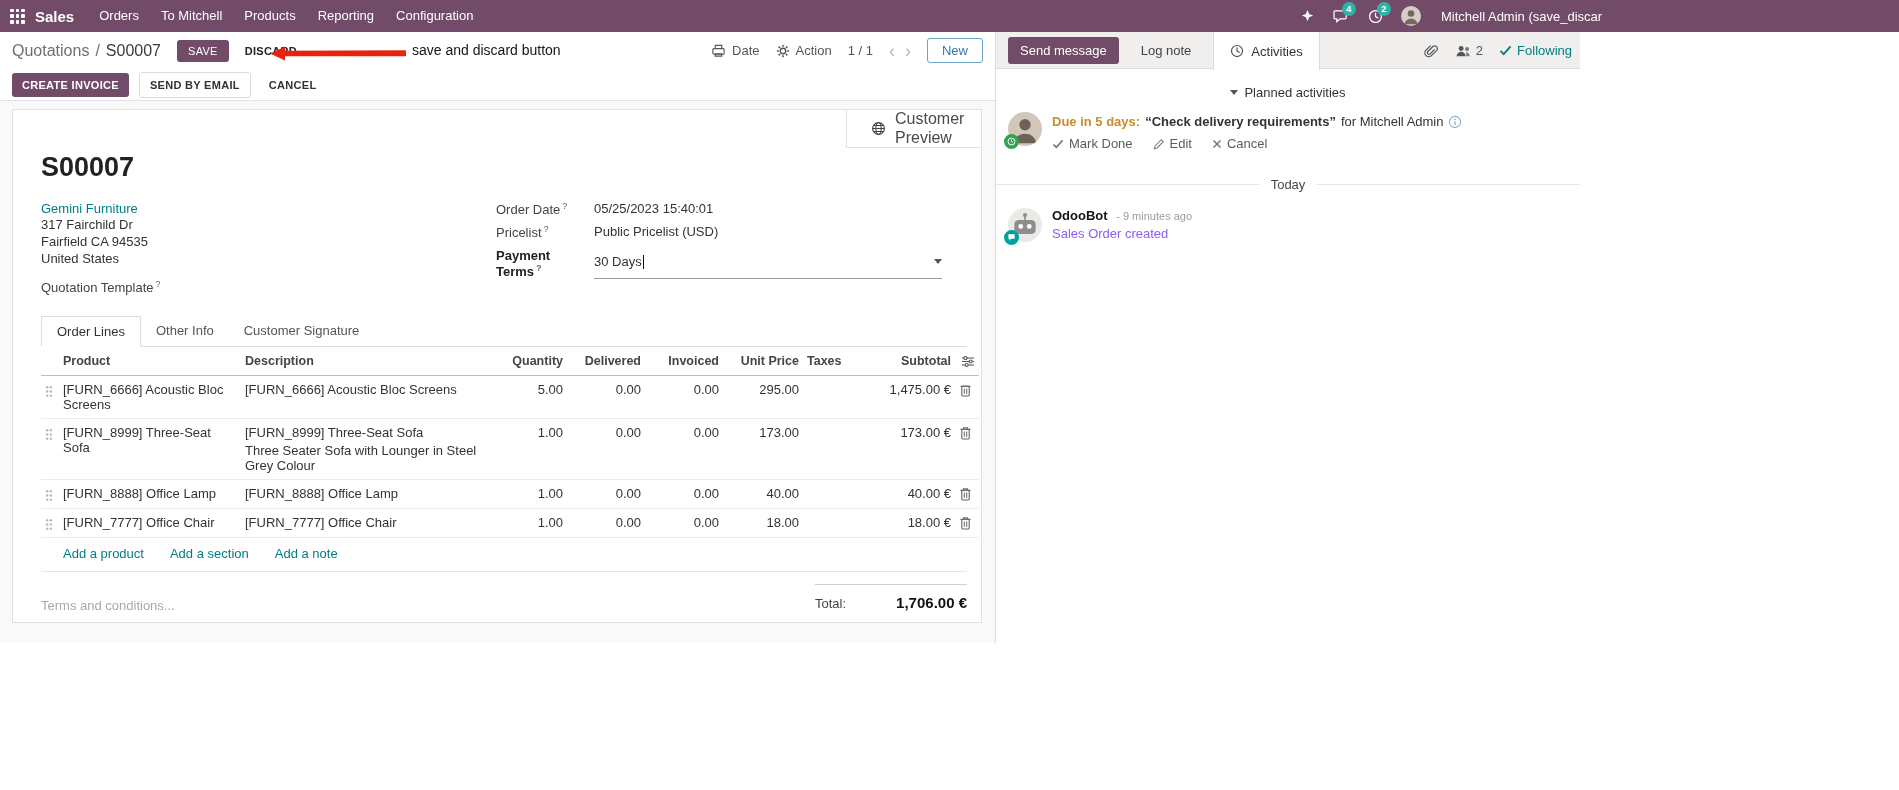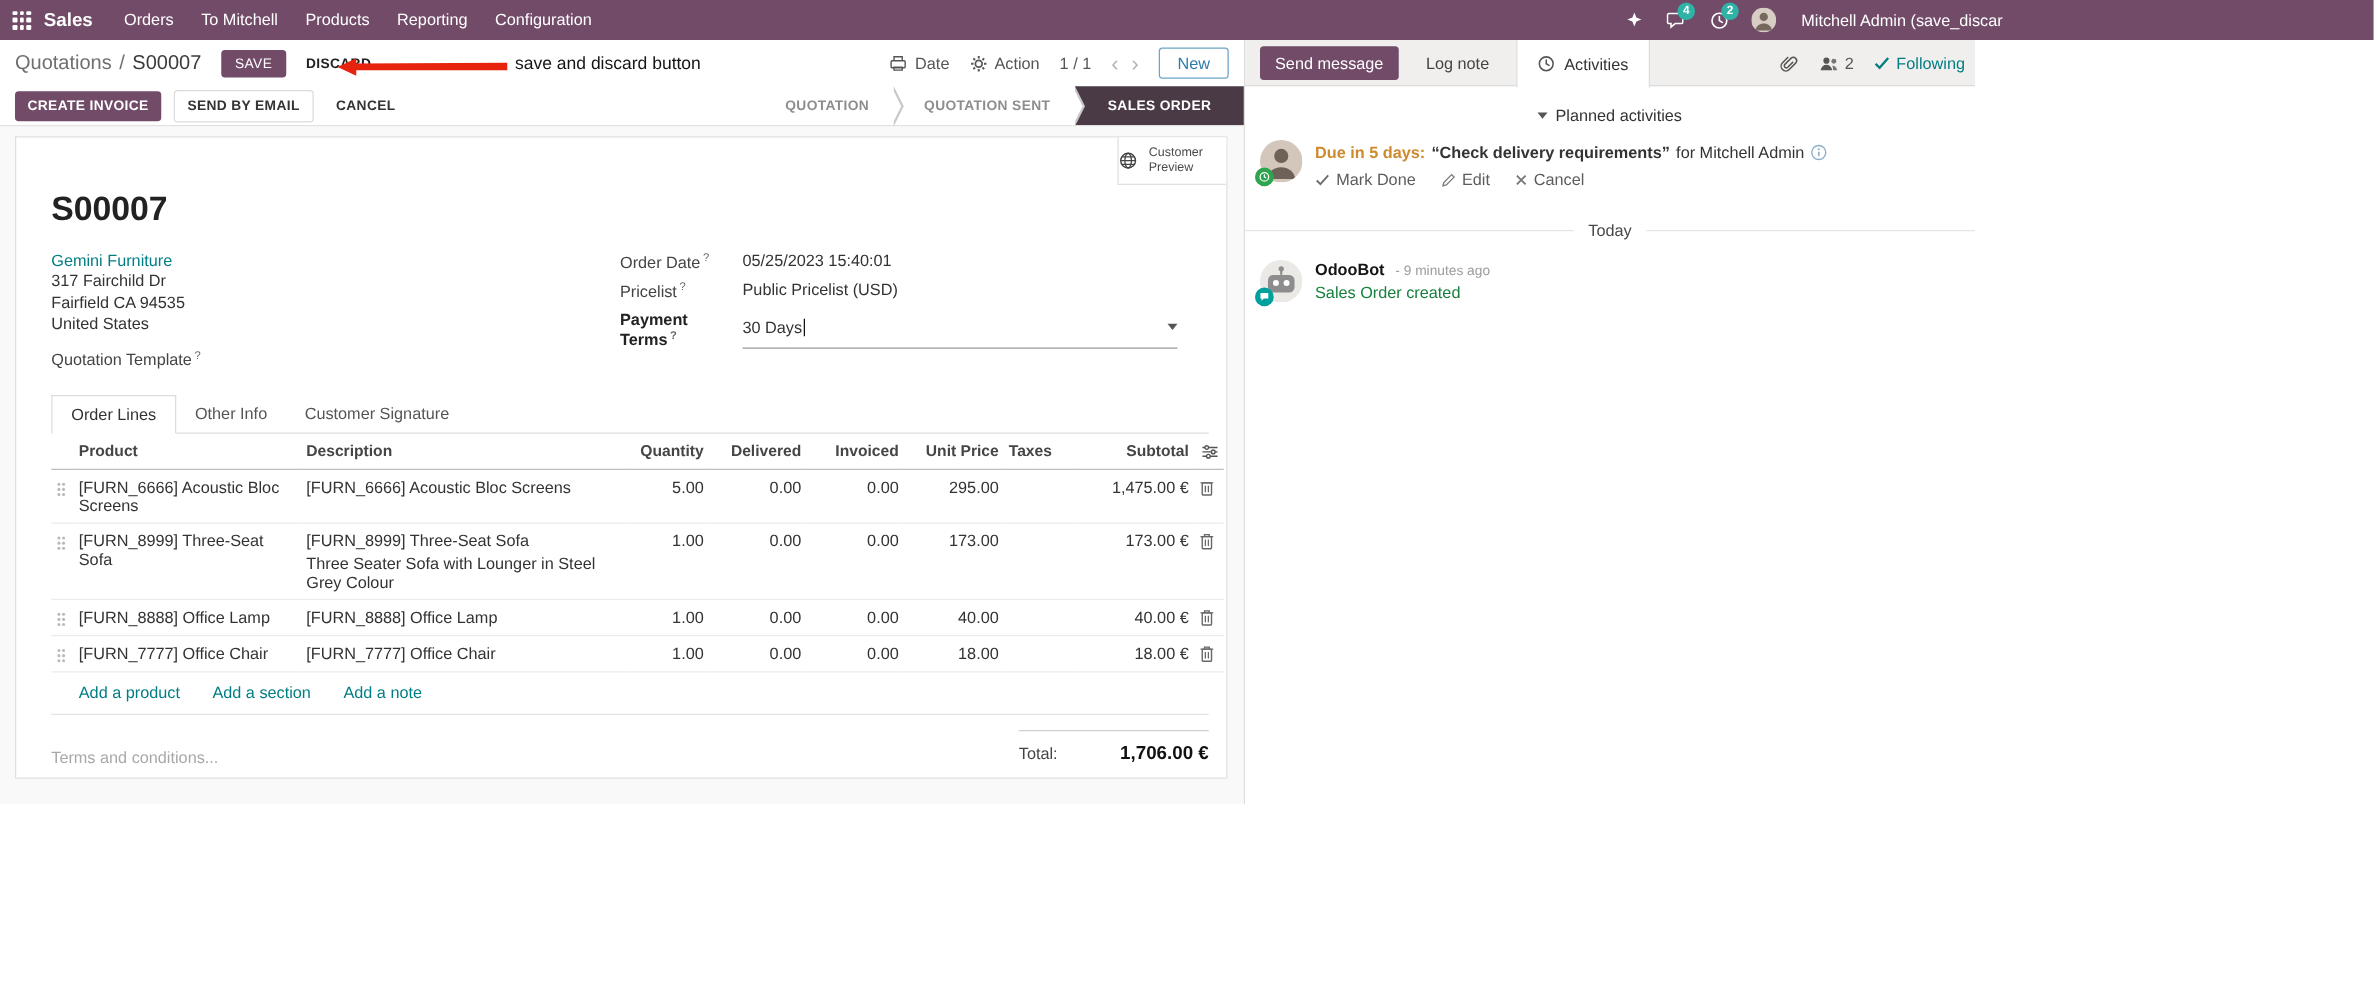--- a/index.html
+++ b/index.html
@@ -260,11 +260,6 @@
           <button class="btn-primary-sm">CREATE INVOICE</button>
           <button class="btn-flat-sm">SEND BY EMAIL</button>
           <button class="btn-ghost-sm">CANCEL</button>
-        </div>
-        <div class="stages">
-          <span class="stage">QUOTATION</span>
-          <span class="stage">QUOTATION SENT</span>
-          <span class="stage active">SALES ORDER</span>
         </div>
       </div>
 

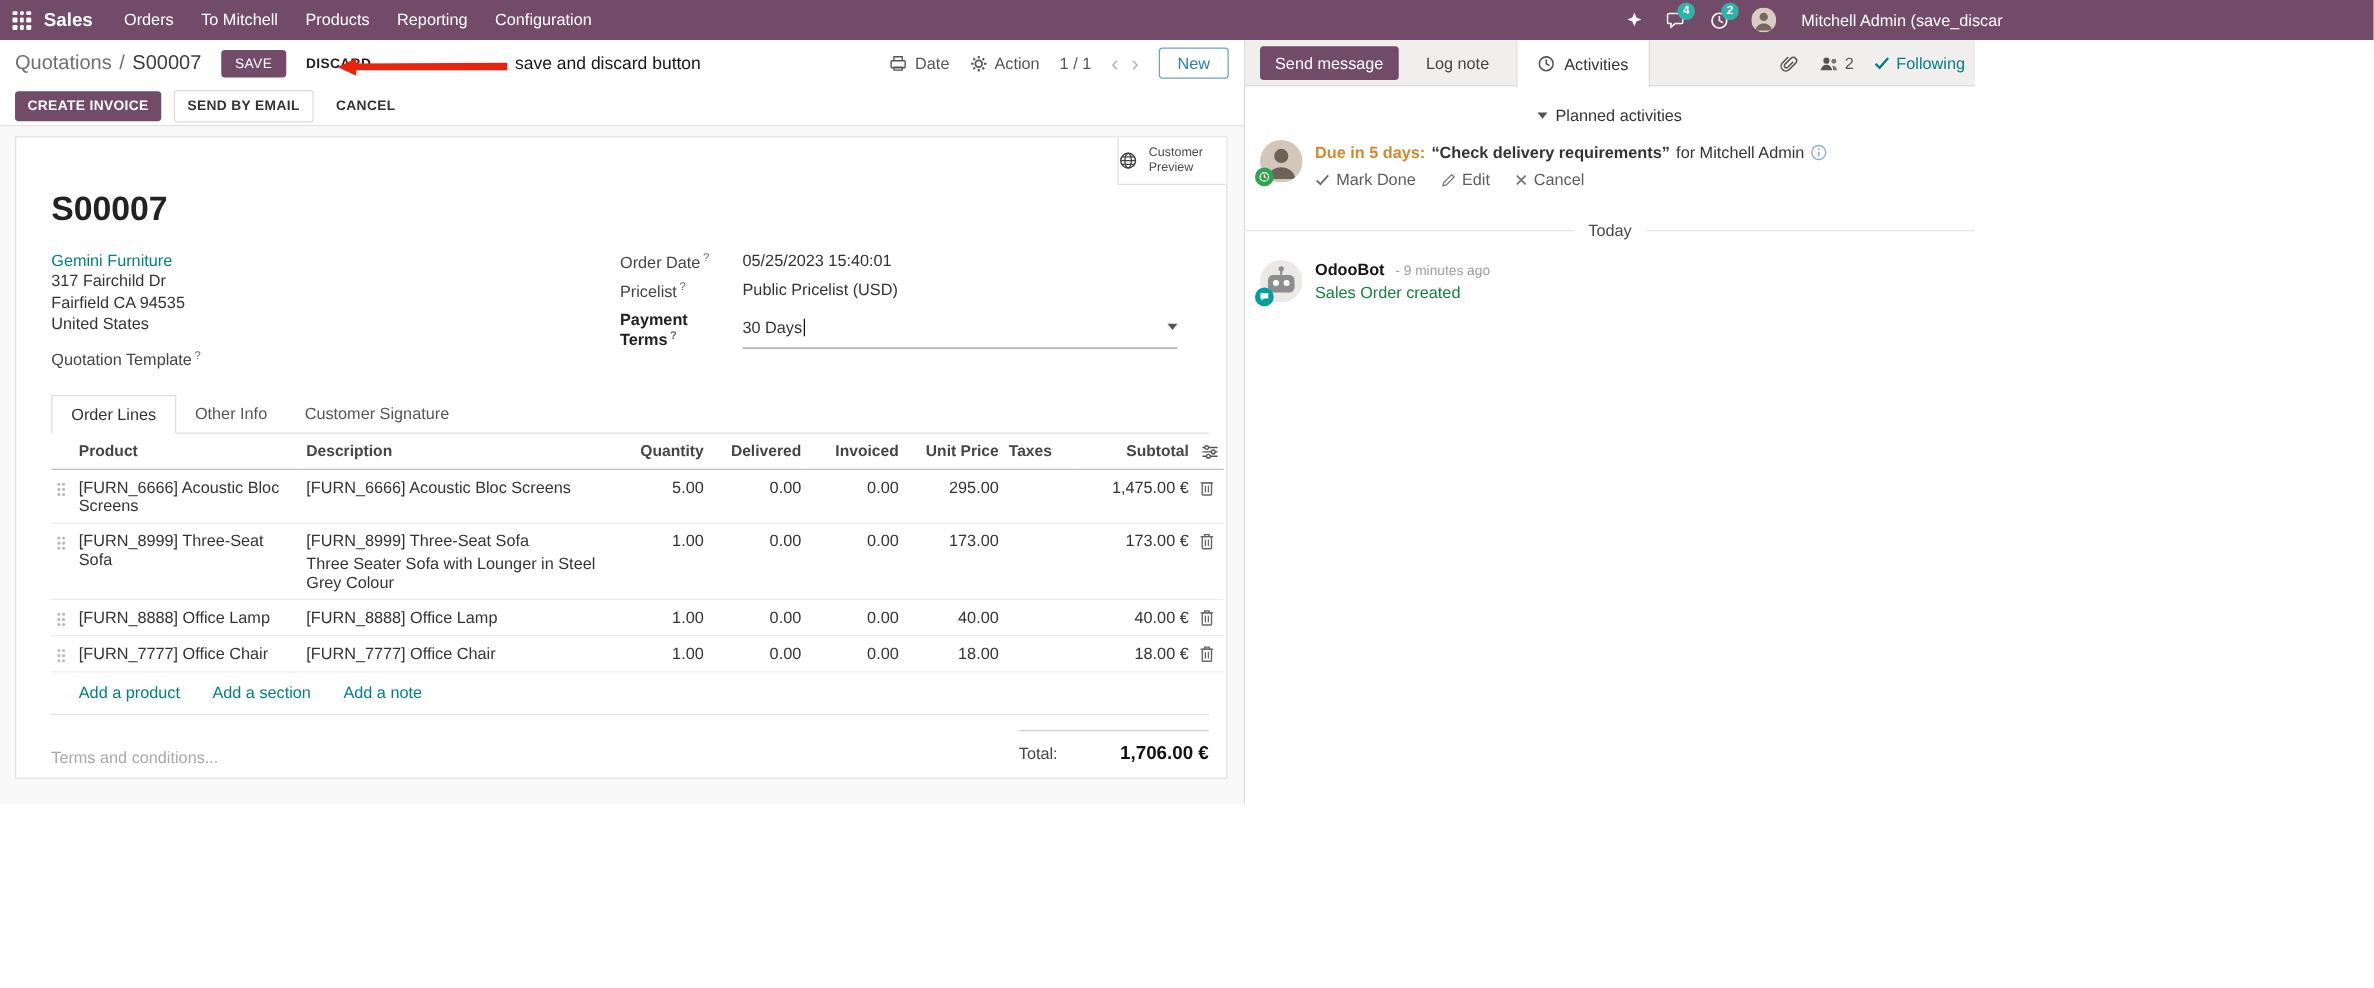--- a/index.html
+++ b/index.html
@@ -70,8 +70,8 @@
   .content{flex:1;padding:8px 13px 0 12px;overflow:hidden}
   .sheet{position:relative;width:970px;height:514px;background:#fff;border:1px solid #e0e0e0}
   .customer-preview{position:absolute;top:0;right:0;height:38px;display:flex;align-items:center;gap:9px;
-        padding:0 0;border-left:1px solid #e0e0e0;border-bottom:1px solid #e0e0e0;color:#4a4a4a;
-        font-size:10px;cursor:pointer;background:#fff}
+        padding:0 24px;border-left:1px solid #e0e0e0;border-bottom:1px solid #e0e0e0;color:#4a4a4a;
+        font-size:16px;cursor:pointer;background:#fff}
   .cp-text{width:62px;line-height:1.15}
   .sheet-inner{padding:42px 14px 0 28px;height:100%}
   .sheet-title{font-size:27px;font-weight:600;color:#222;margin:0 0 18px}

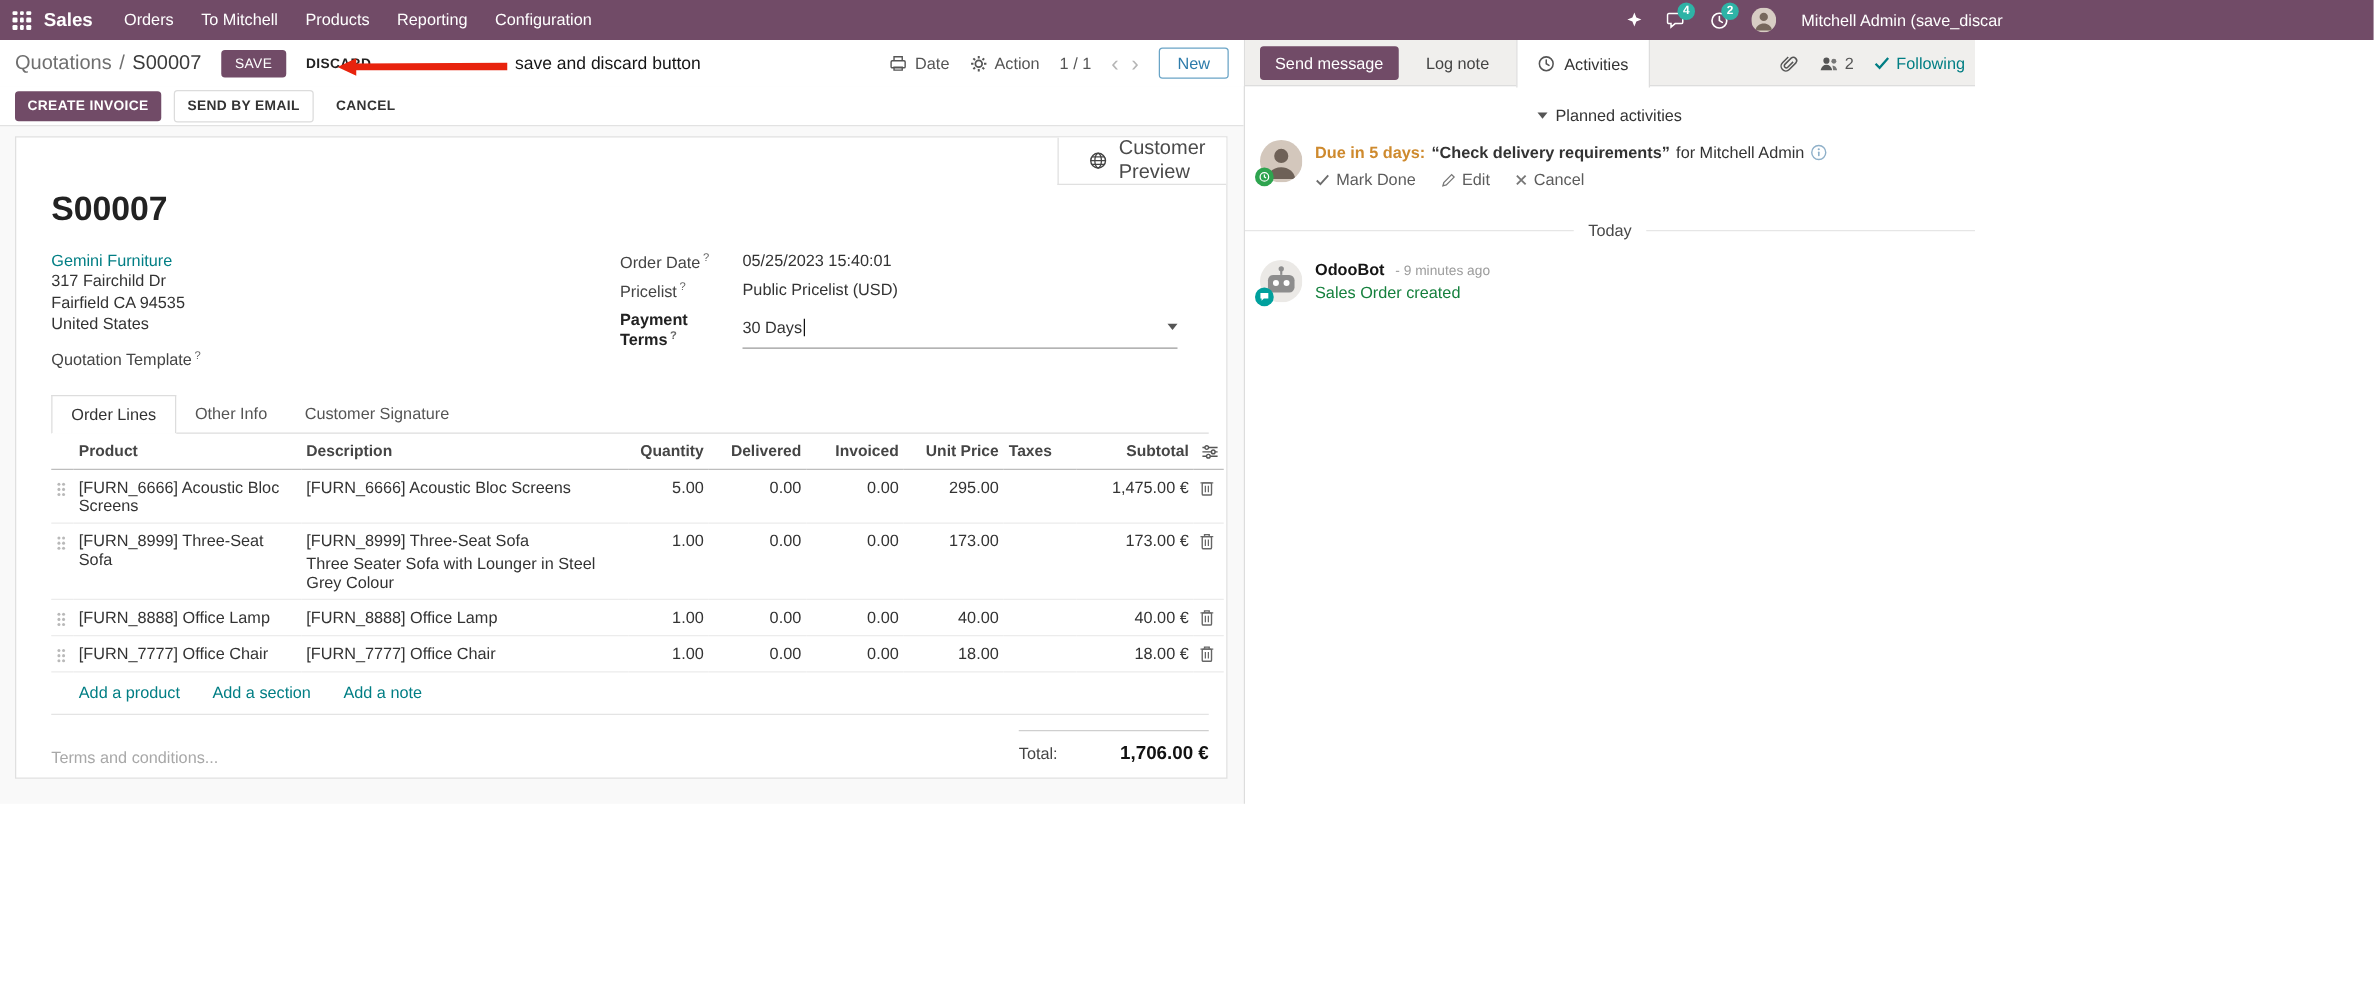--- a/index.html
+++ b/index.html
@@ -152,7 +152,7 @@
   .msg{display:flex;gap:10px;padding-left:12px}
   .msg-author{font-weight:700;color:#141414;font-size:13px}
   .msg-time{color:#9c9c9c;font-size:11px;margin-left:5px}
-  .msg-body{margin-top:3px;color:#15803d;font-size:13px}
+  .msg-body{margin-top:3px;color:#8b5cf6;font-size:13px}
   .rest{flex:1;background:#fff}
 </style>
 </head>

